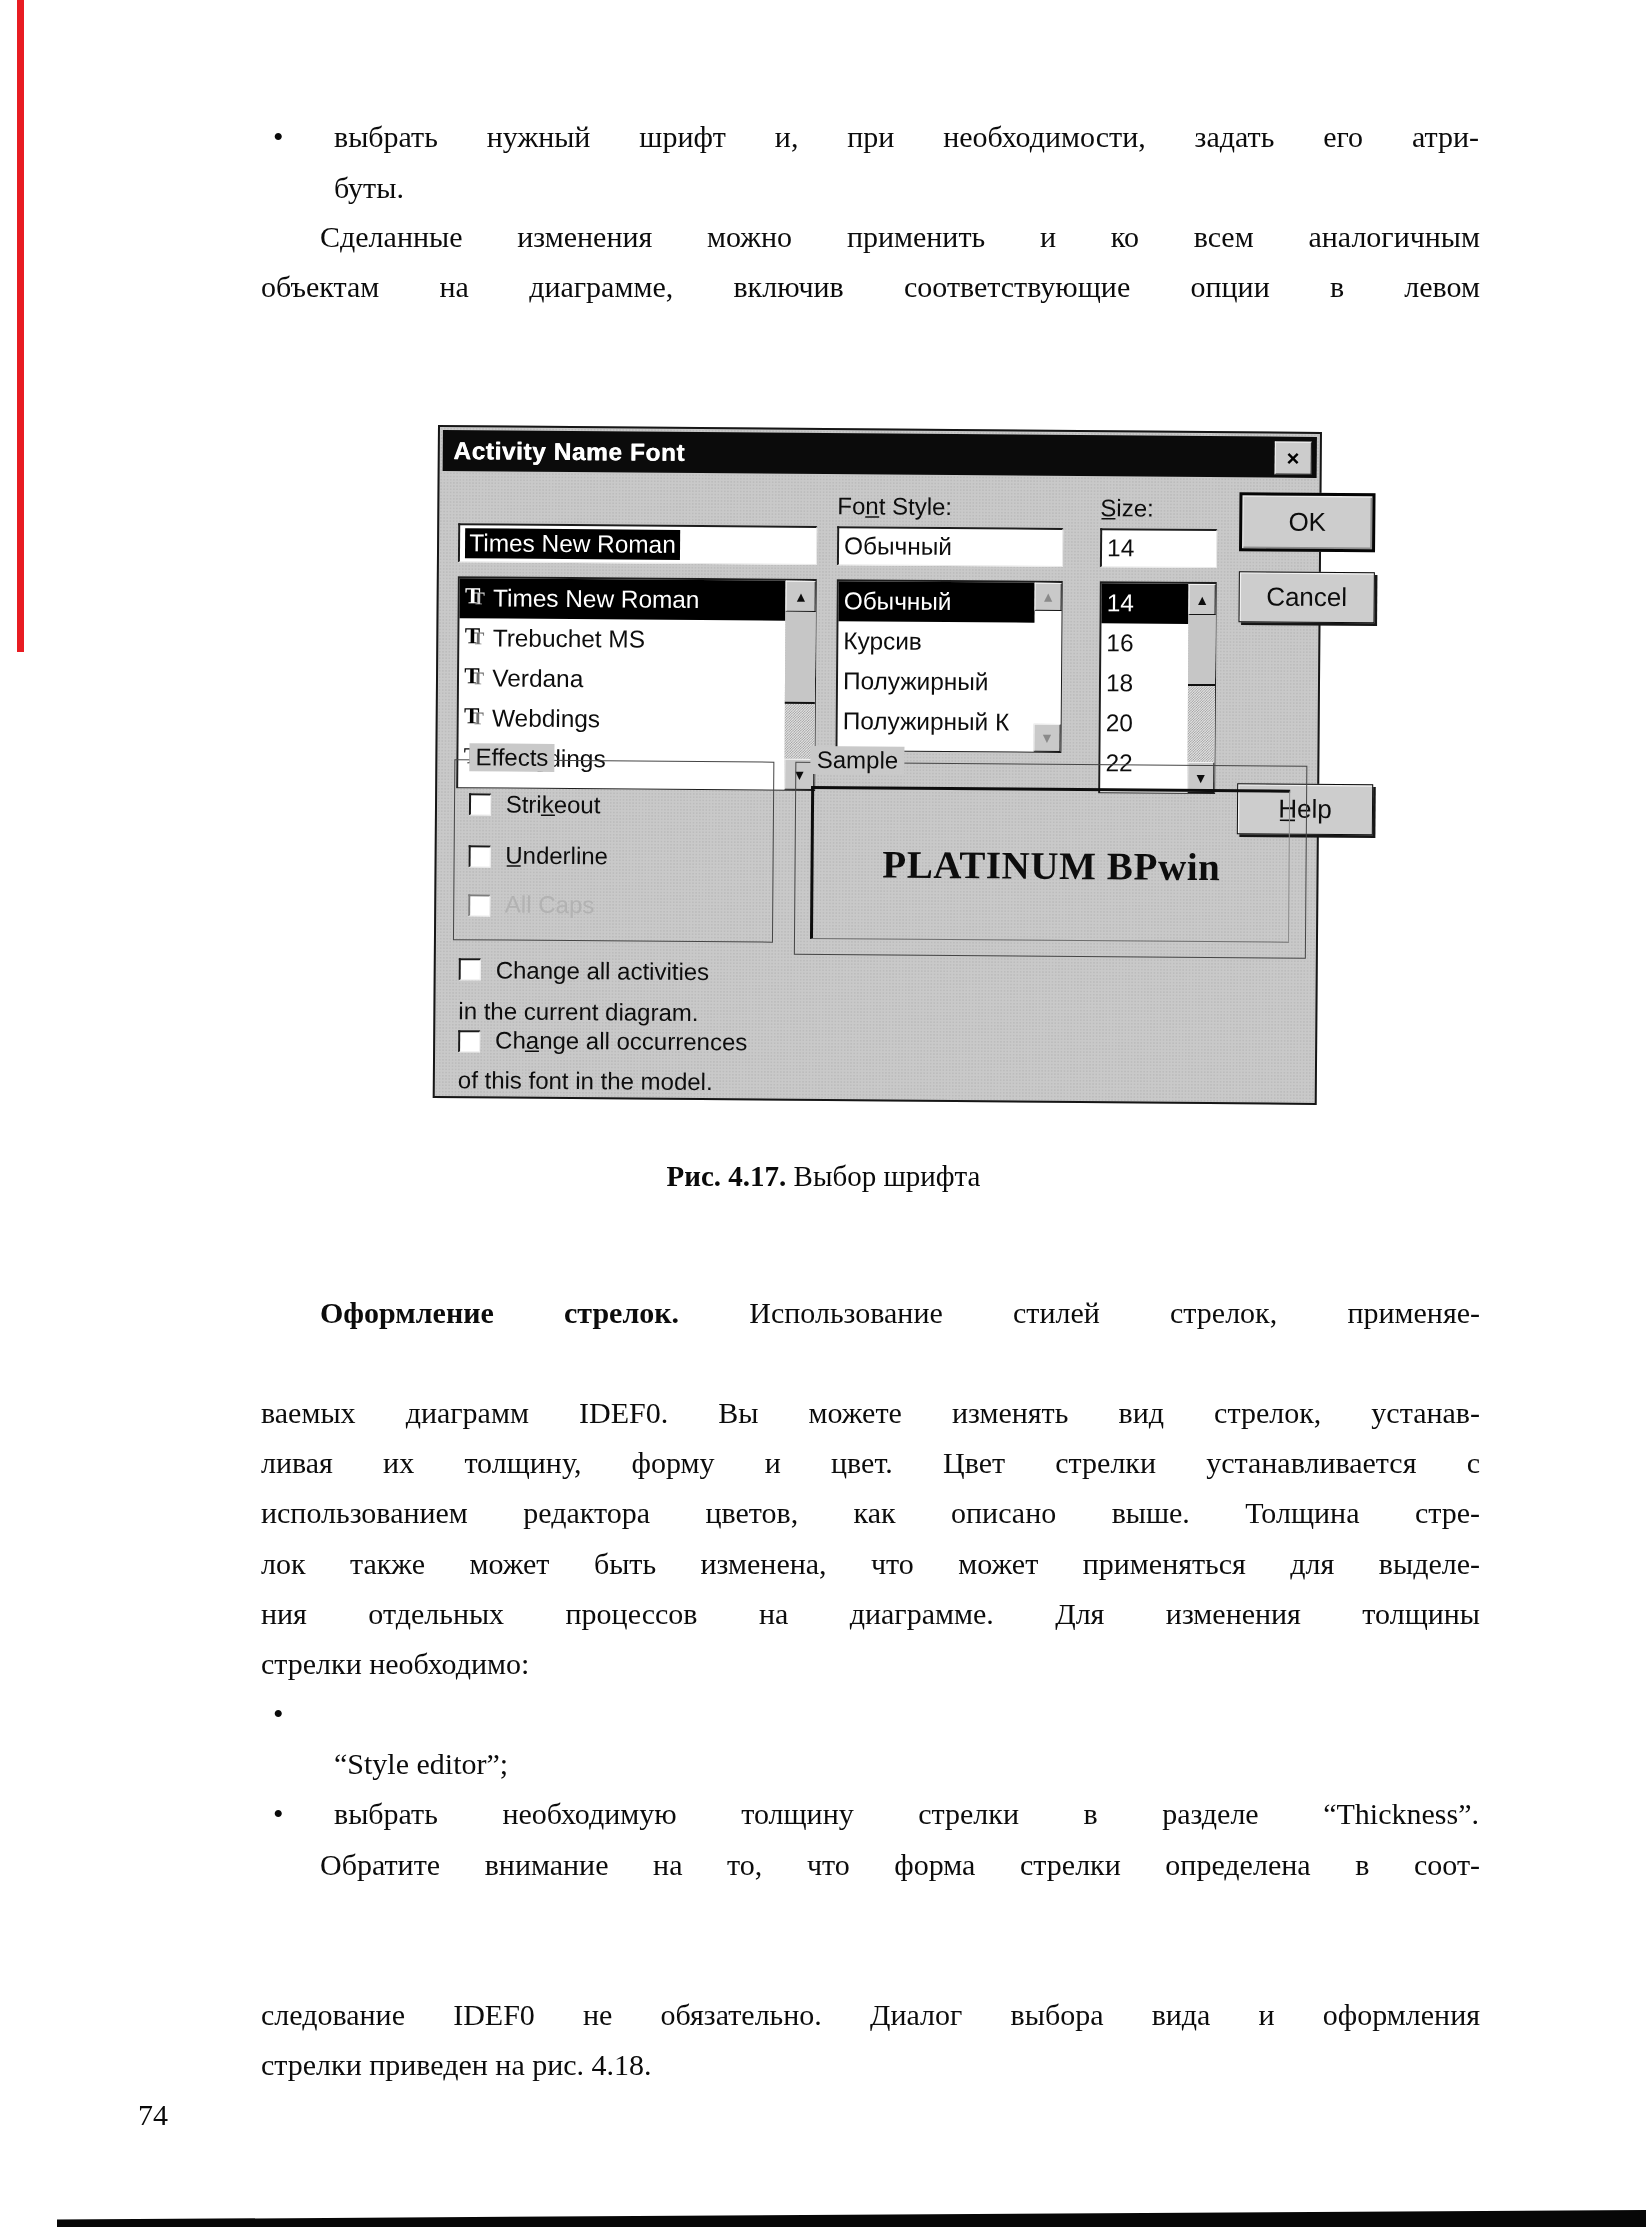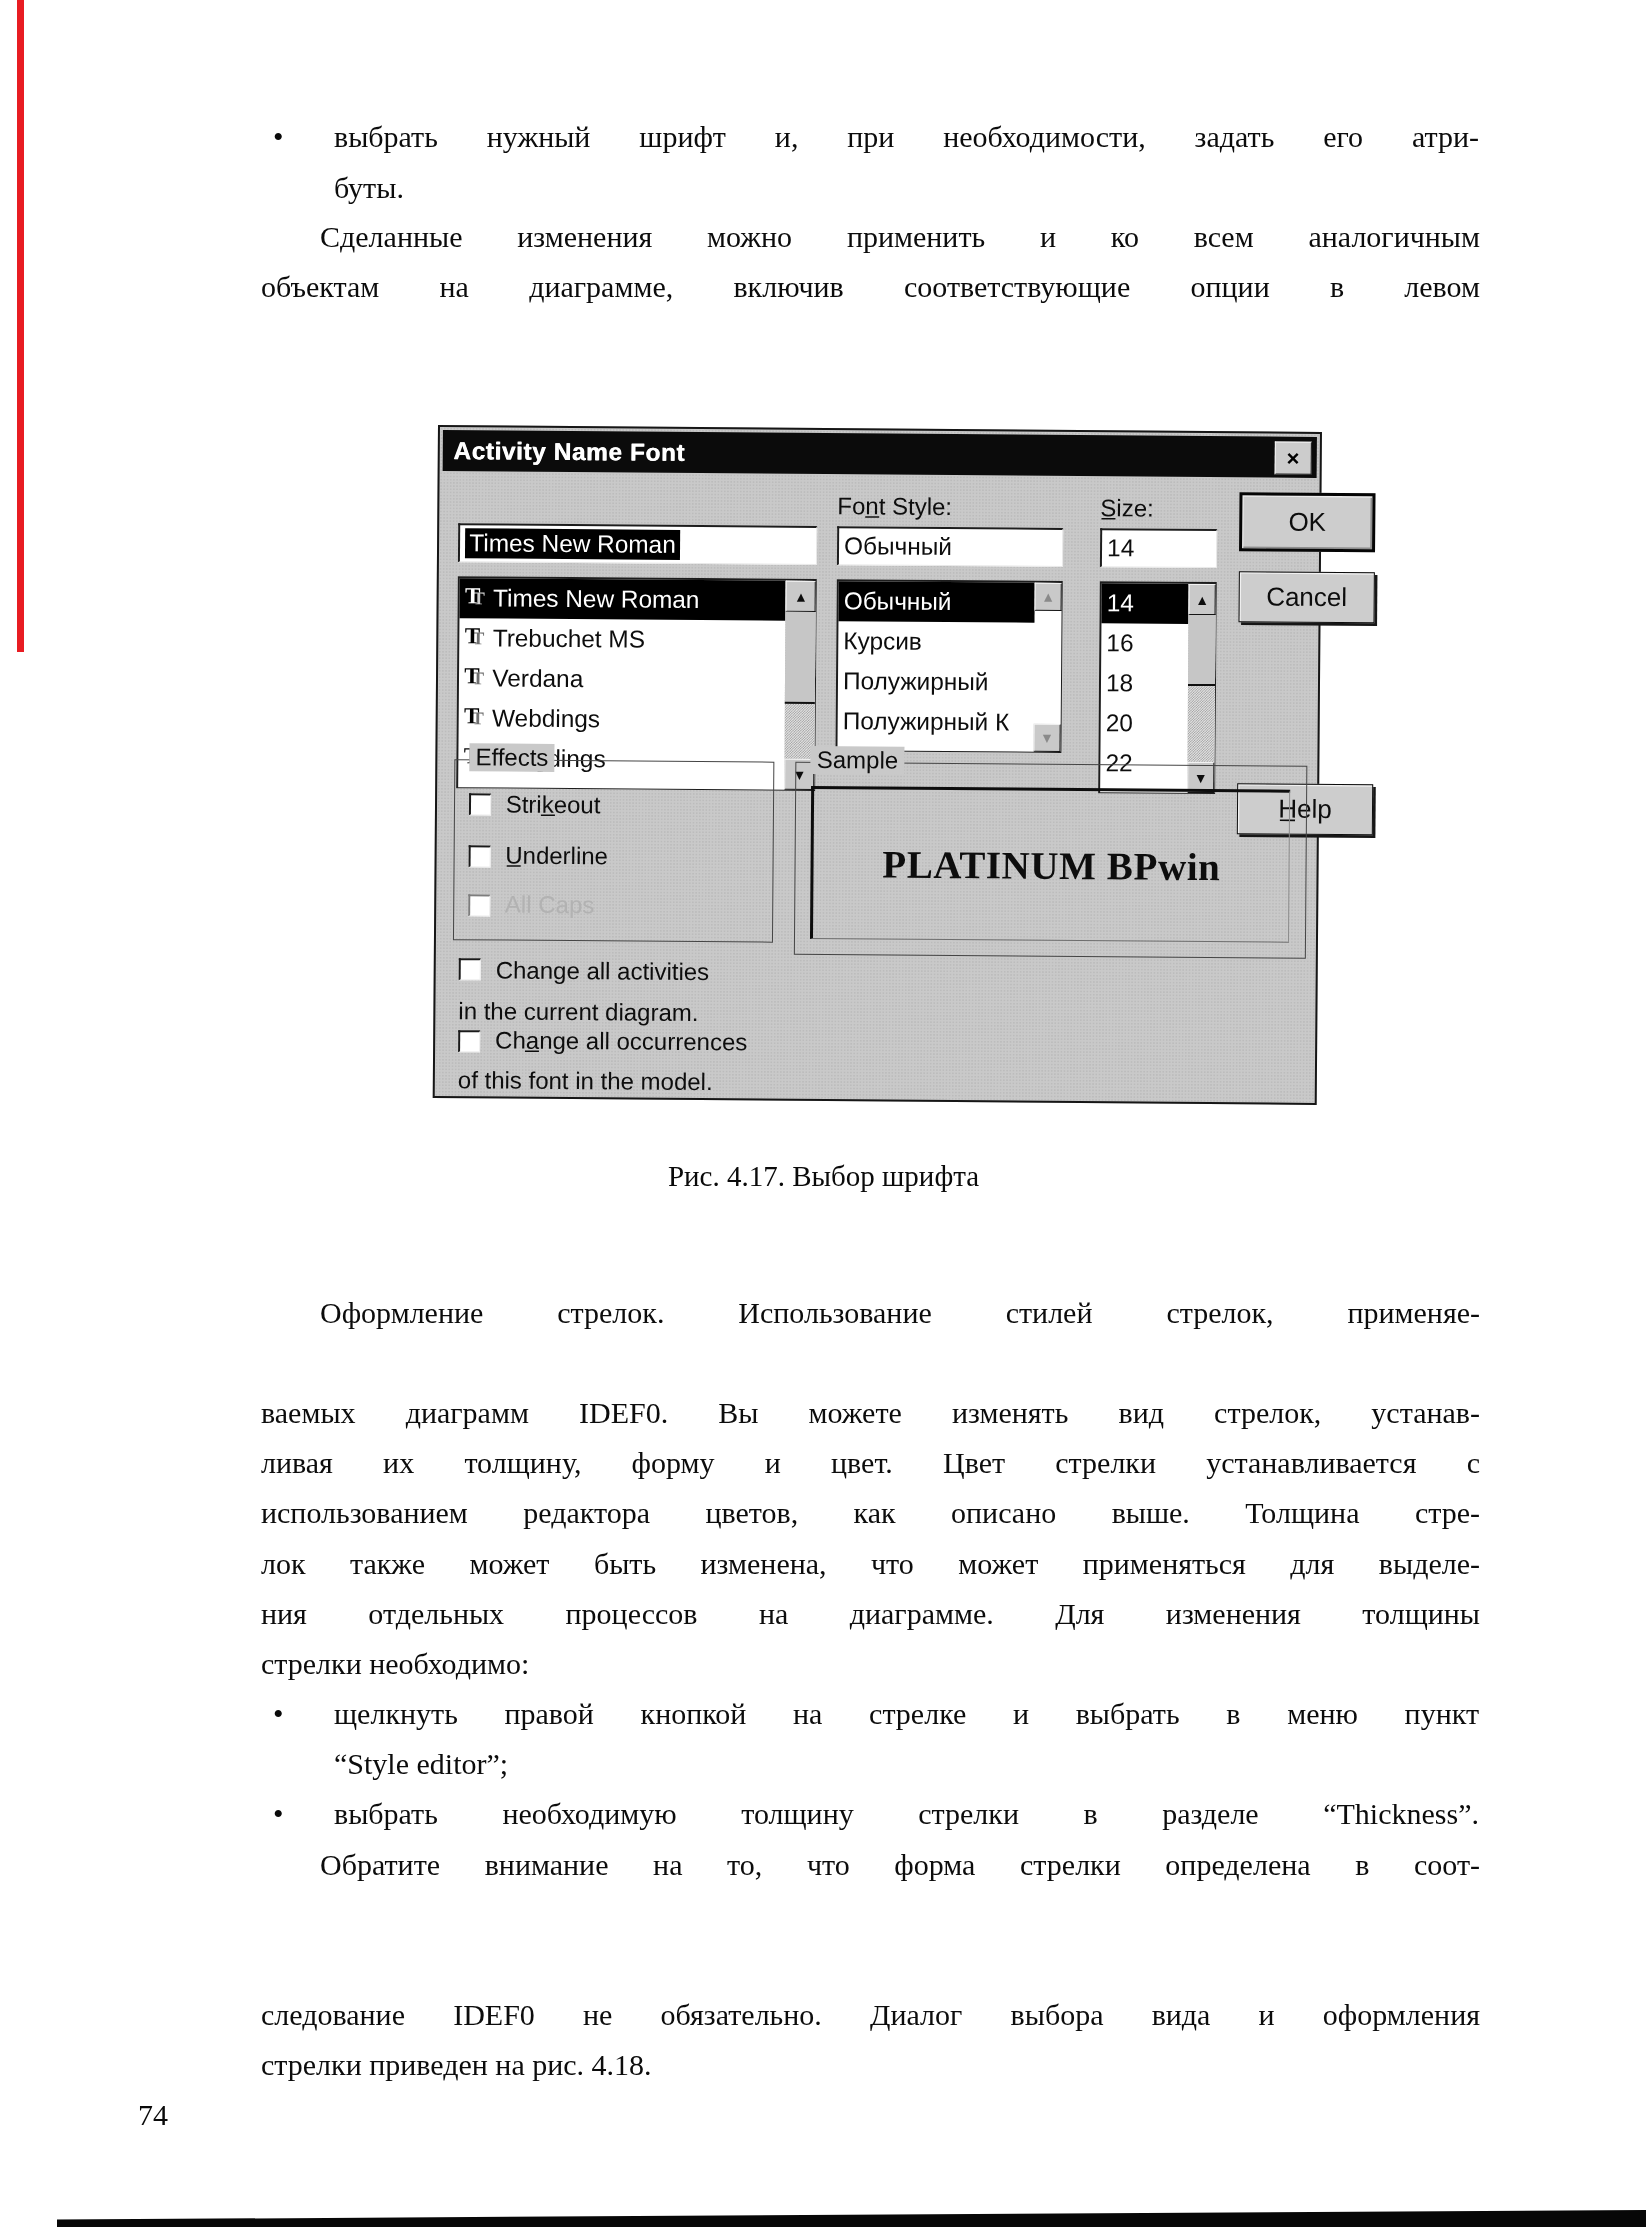--- a/index.html
+++ b/index.html
@@ -15,7 +15,7 @@
   .bdot{position:absolute;font-size:30px;line-height:45px;}
   .caption{position:absolute;left:0;width:1647px;text-align:center;font-size:29px;line-height:42px;}
   .pgnum{position:absolute;font-size:30px;}
-  b{font-weight:normal;}
+  b{font-weight:bold;}
   
   .dlg{position:absolute;left:438px;top:425px;width:880px;height:669px;
        background:#c9c9c9;border:2.6px solid #161616;

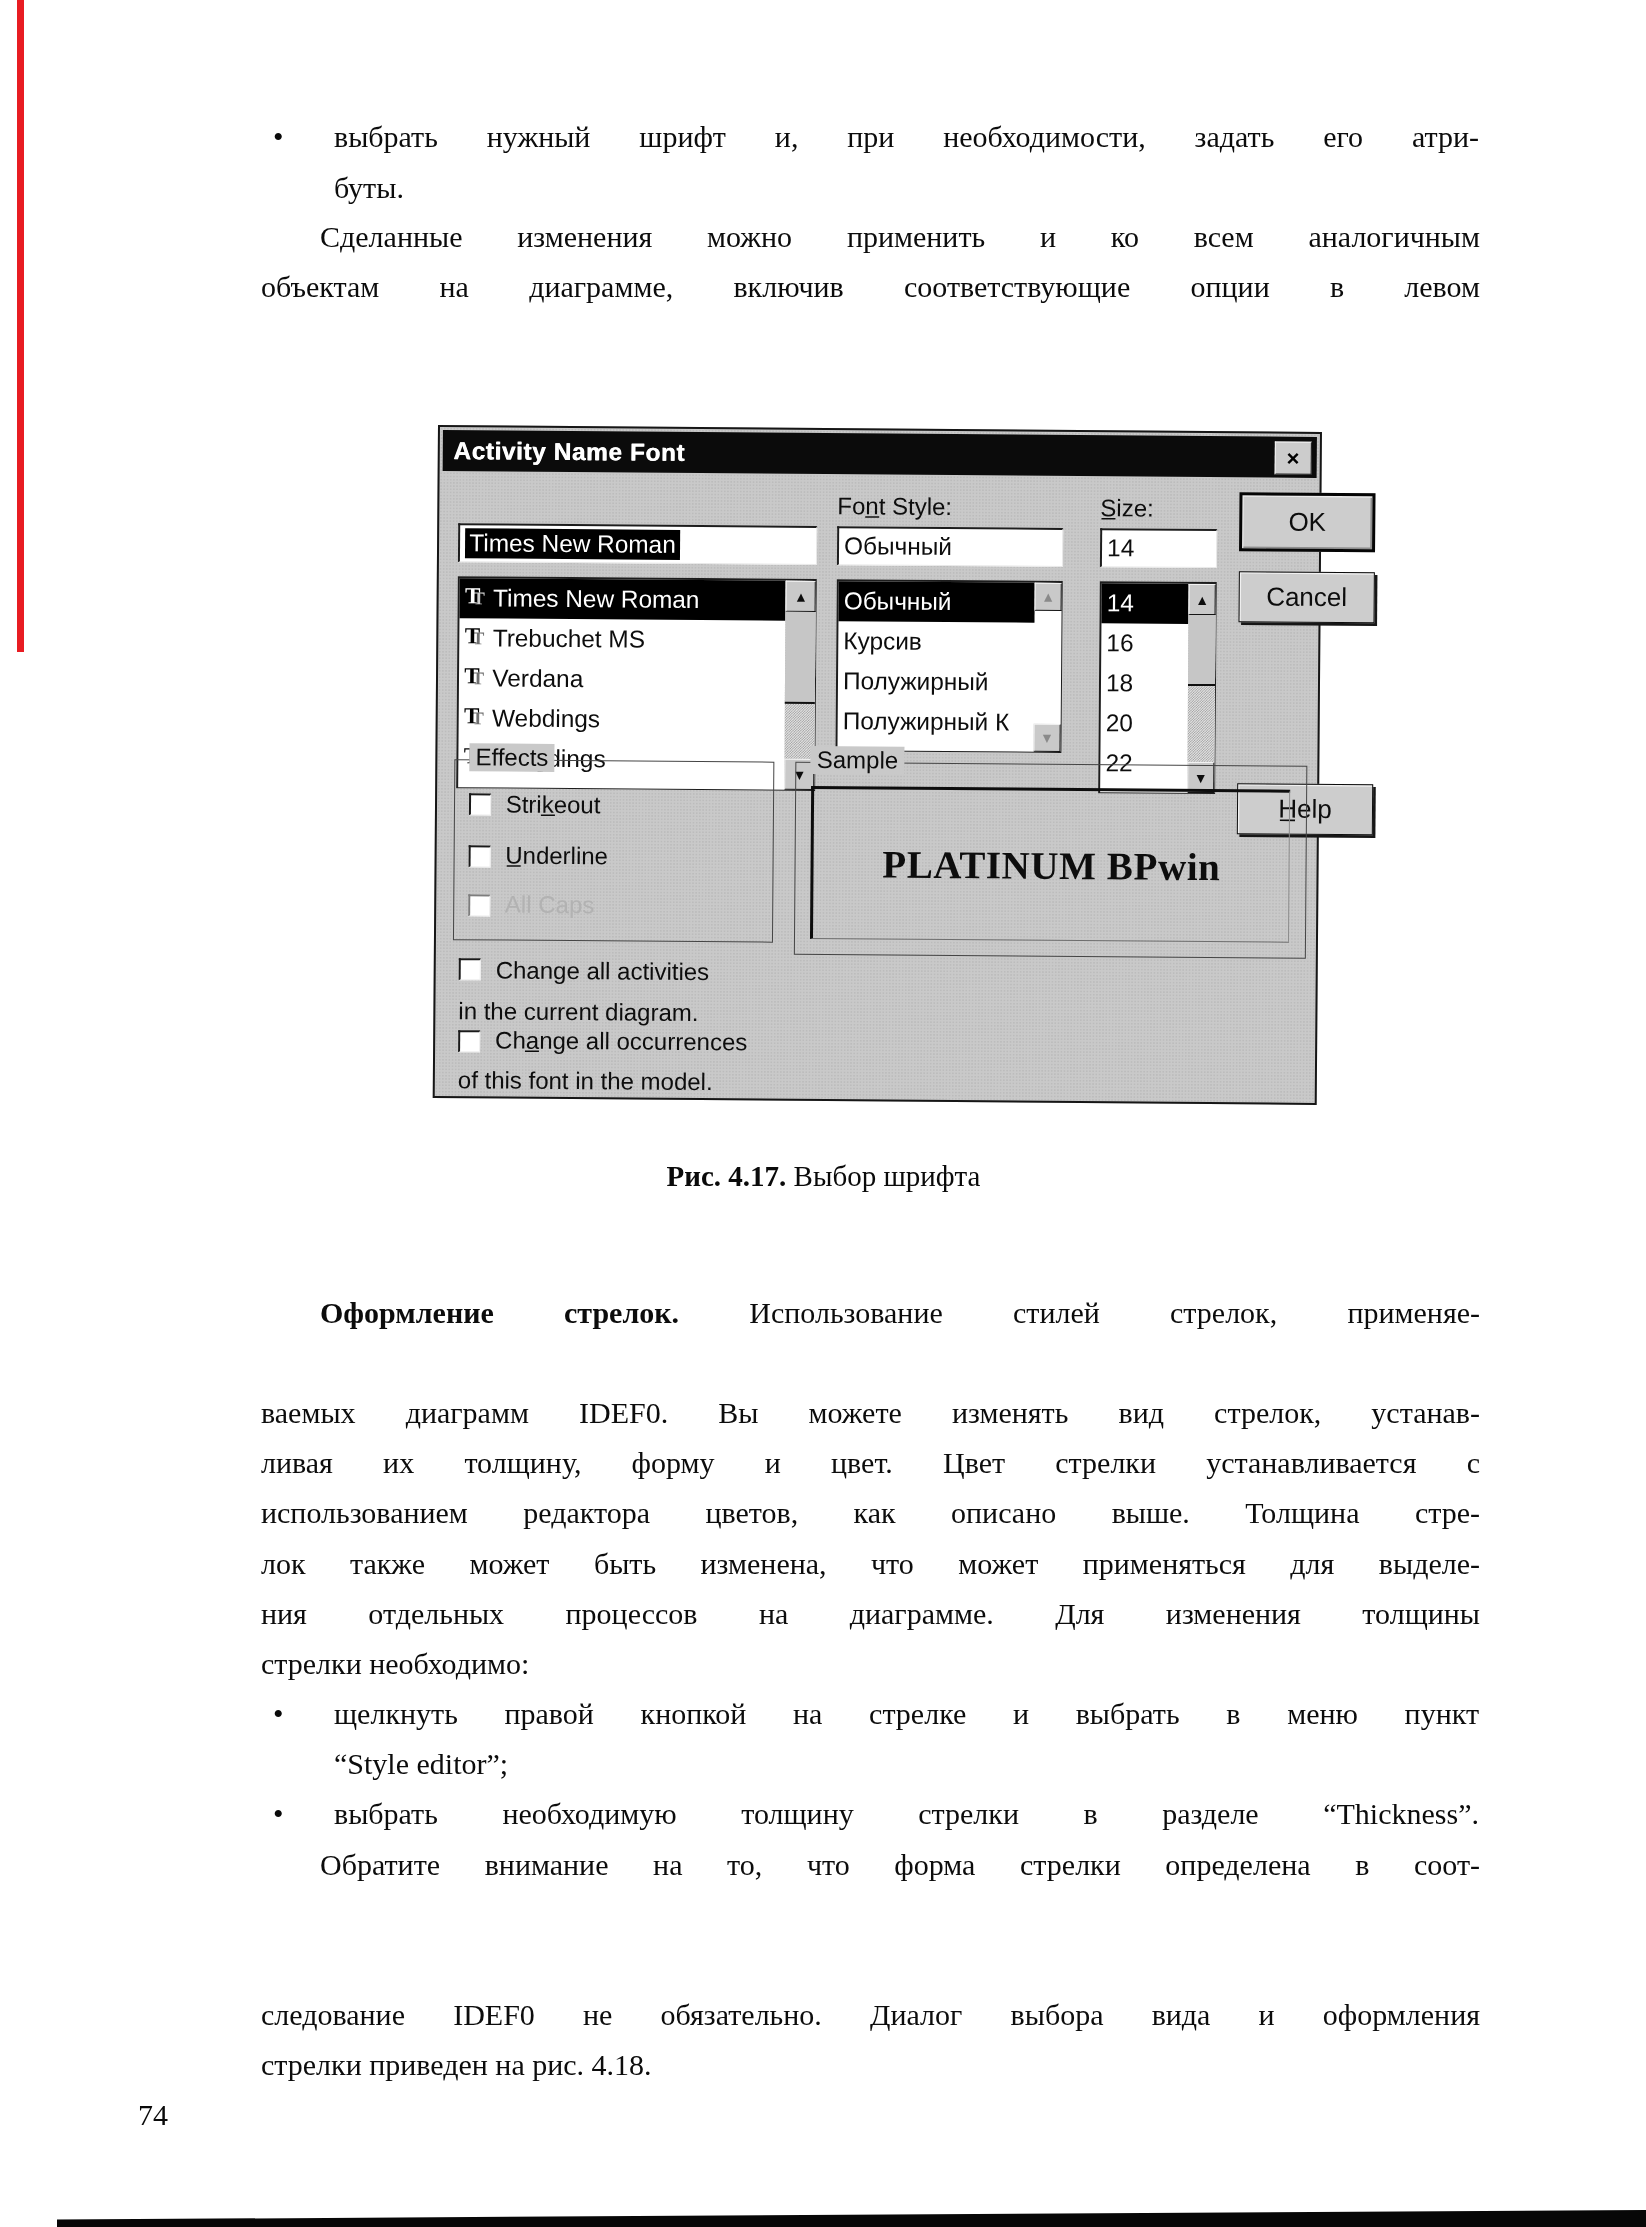--- a/index.html
+++ b/index.html
@@ -246,7 +246,6 @@
   <div class="tline" style="left:261px;top:1641px;">стрелки необходимо:</div>
 
   <div class="bdot" style="left:273px;top:1691px;">•</div>
-  <div class="tline just" style="left:334px;top:1691px;width:1145px;">щелкнуть правой кнопкой на стрелке и выбрать в меню пункт</div>
   <div class="tline" style="left:334px;top:1741px;">“Style editor”;</div>
 
   <div class="bdot" style="left:273px;top:1791px;">•</div>

